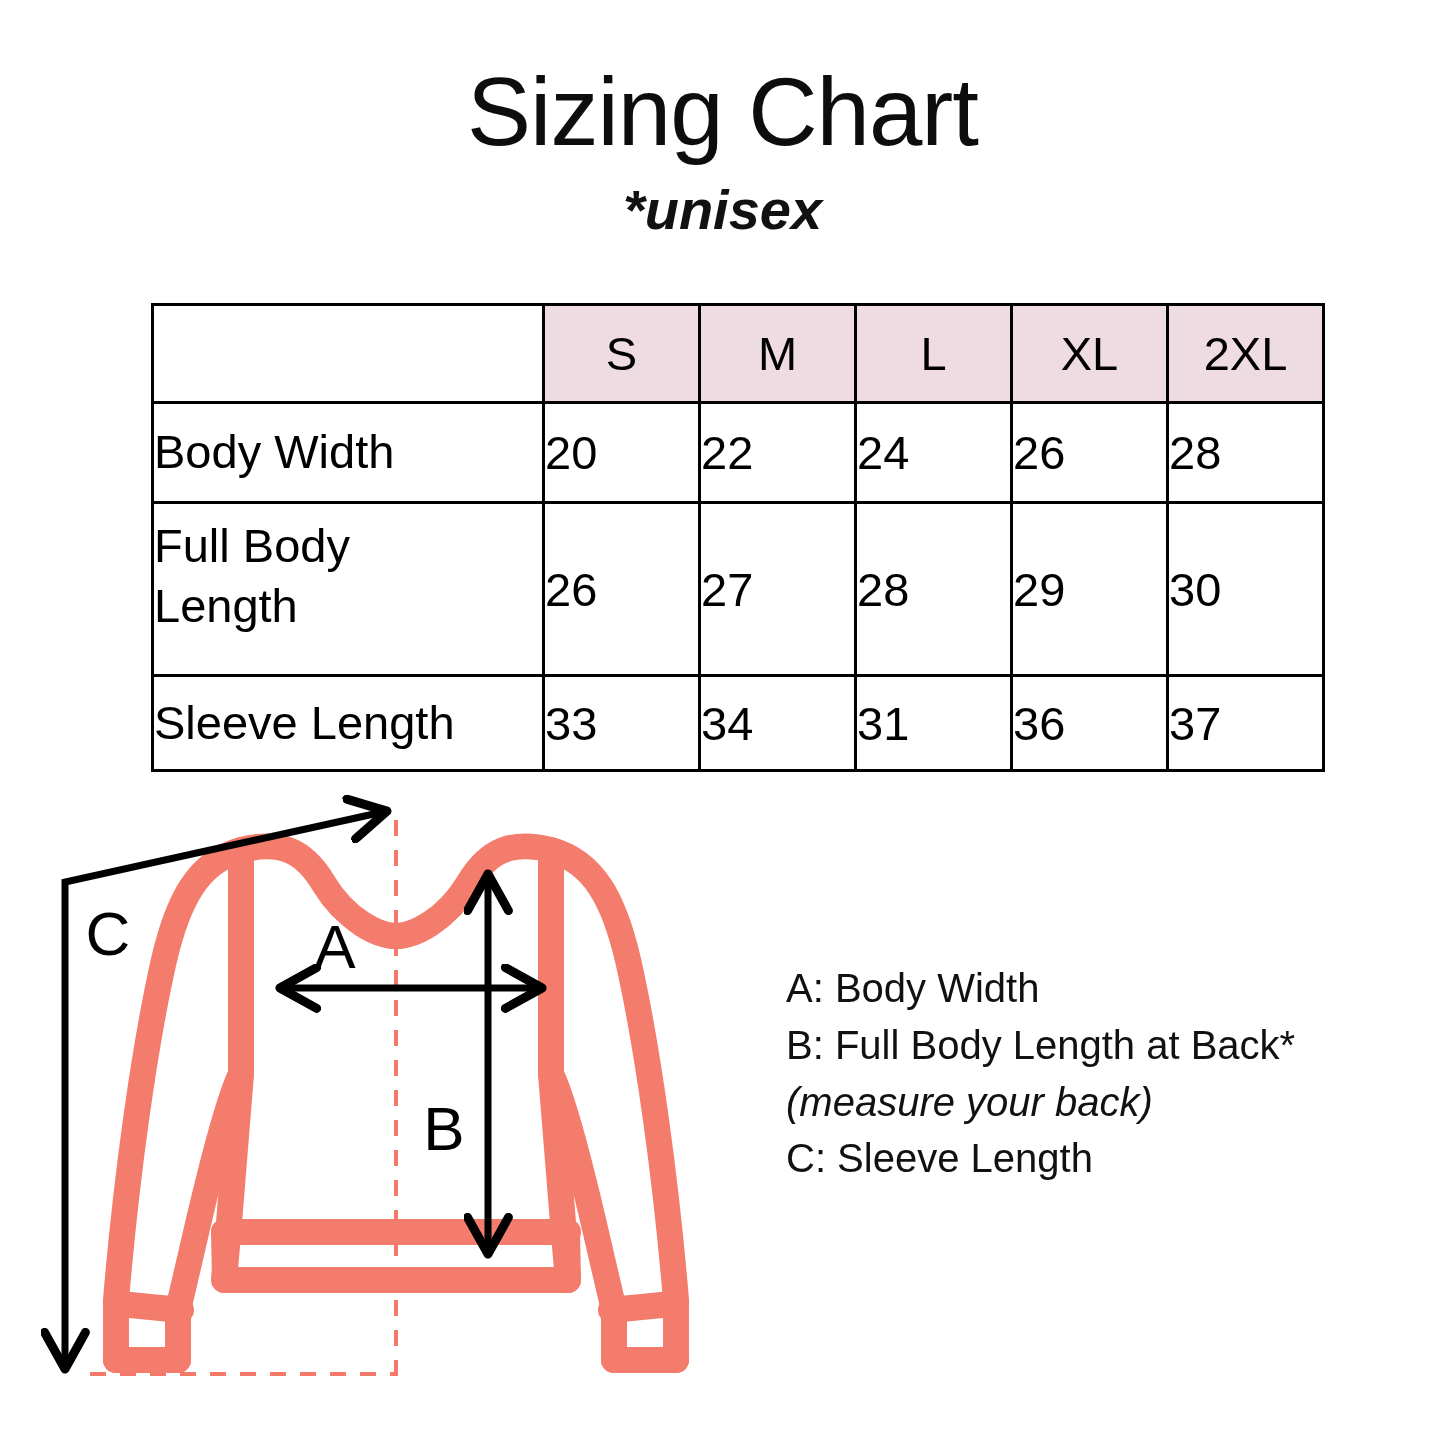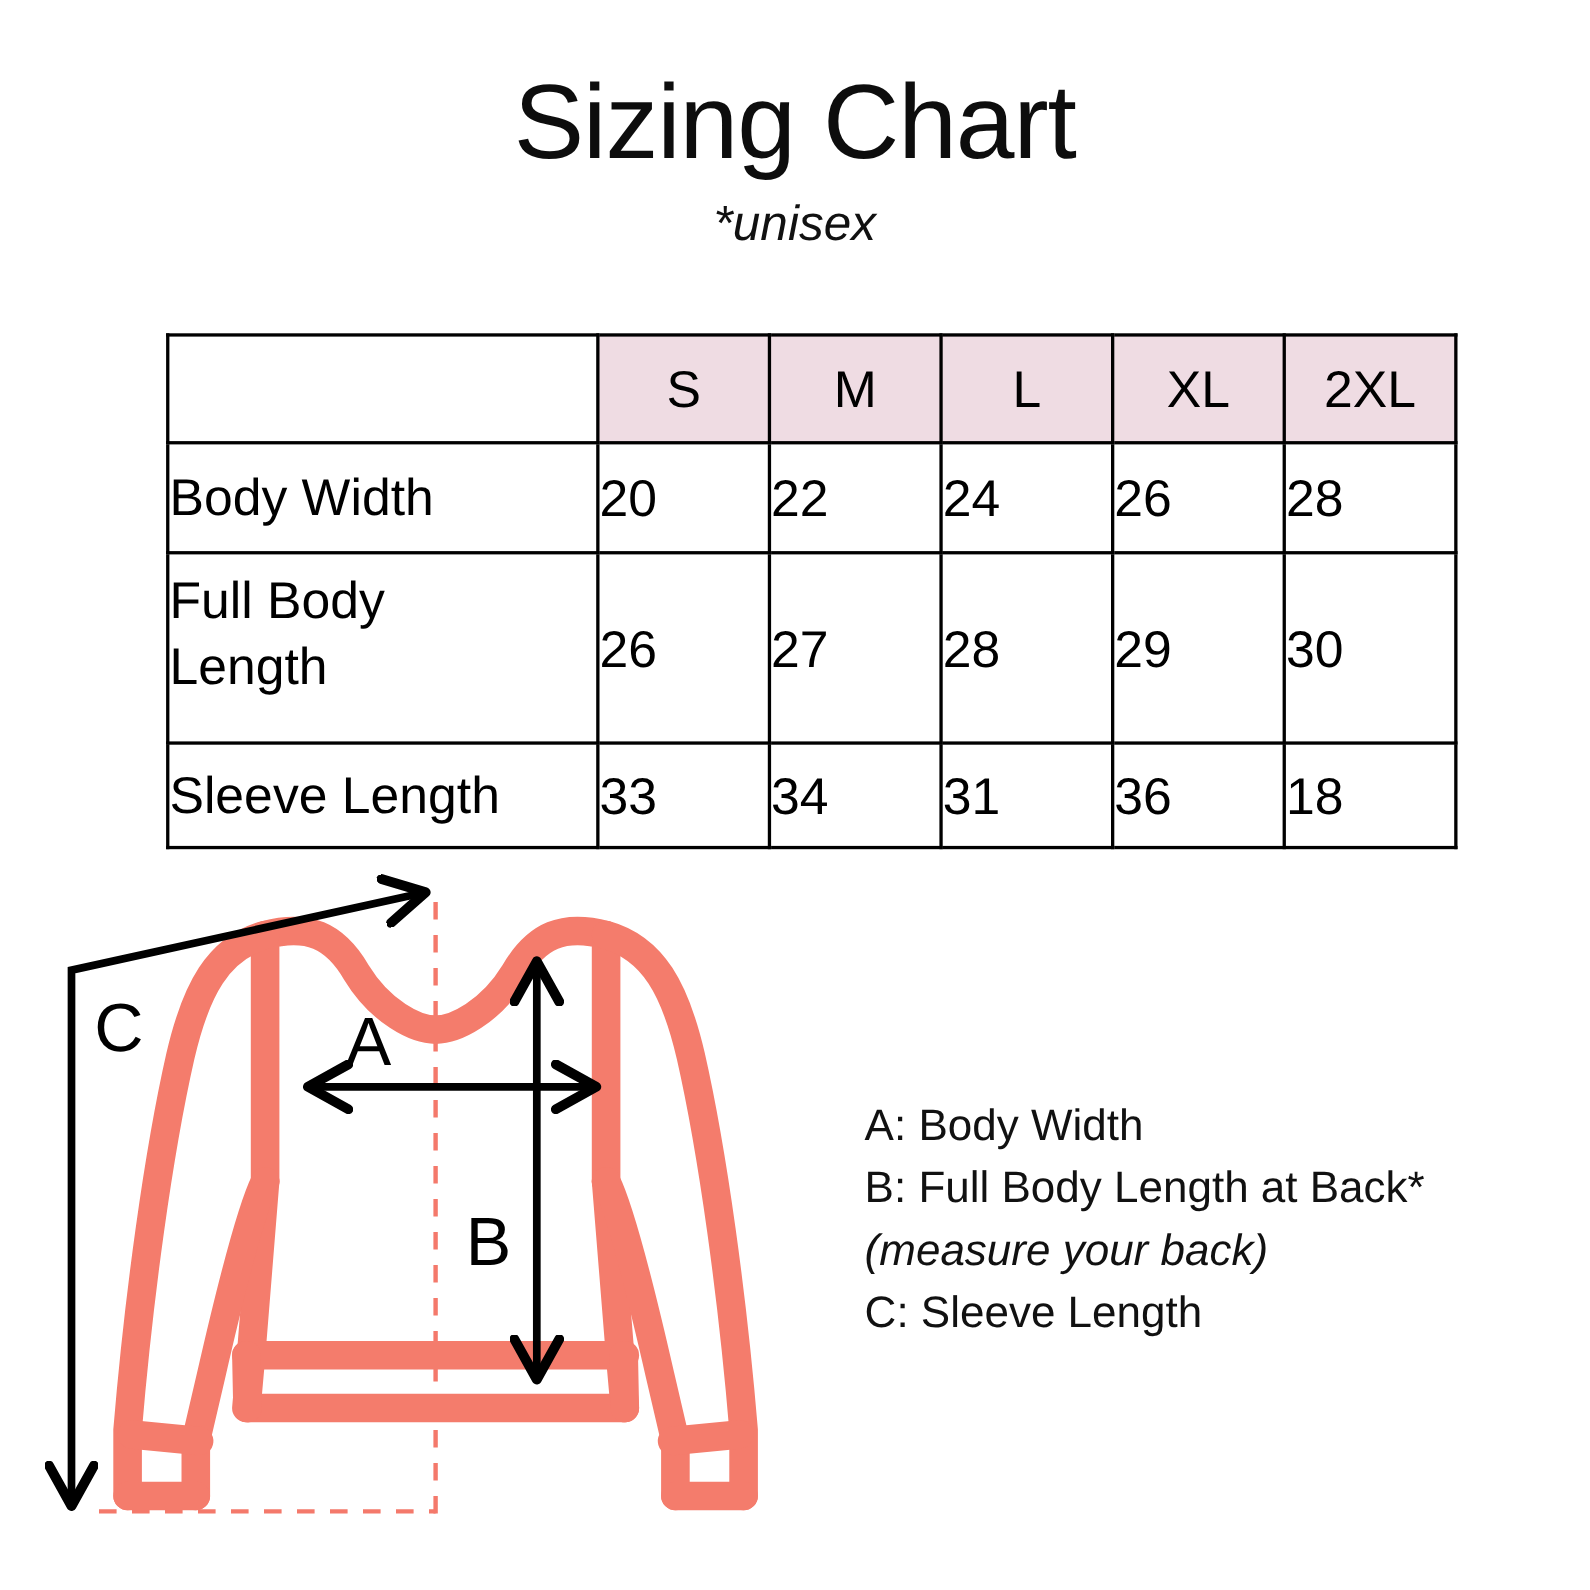--- a/index.html
+++ b/index.html
@@ -33,9 +33,9 @@
   }
   .page-subtitle {
     margin-top: 14px;
-    font-size: 45px;
+    font-size: 56px;
     font-style: italic;
-    font-weight: 400;
+    font-weight: 700;
     color: #111111;
   }
 

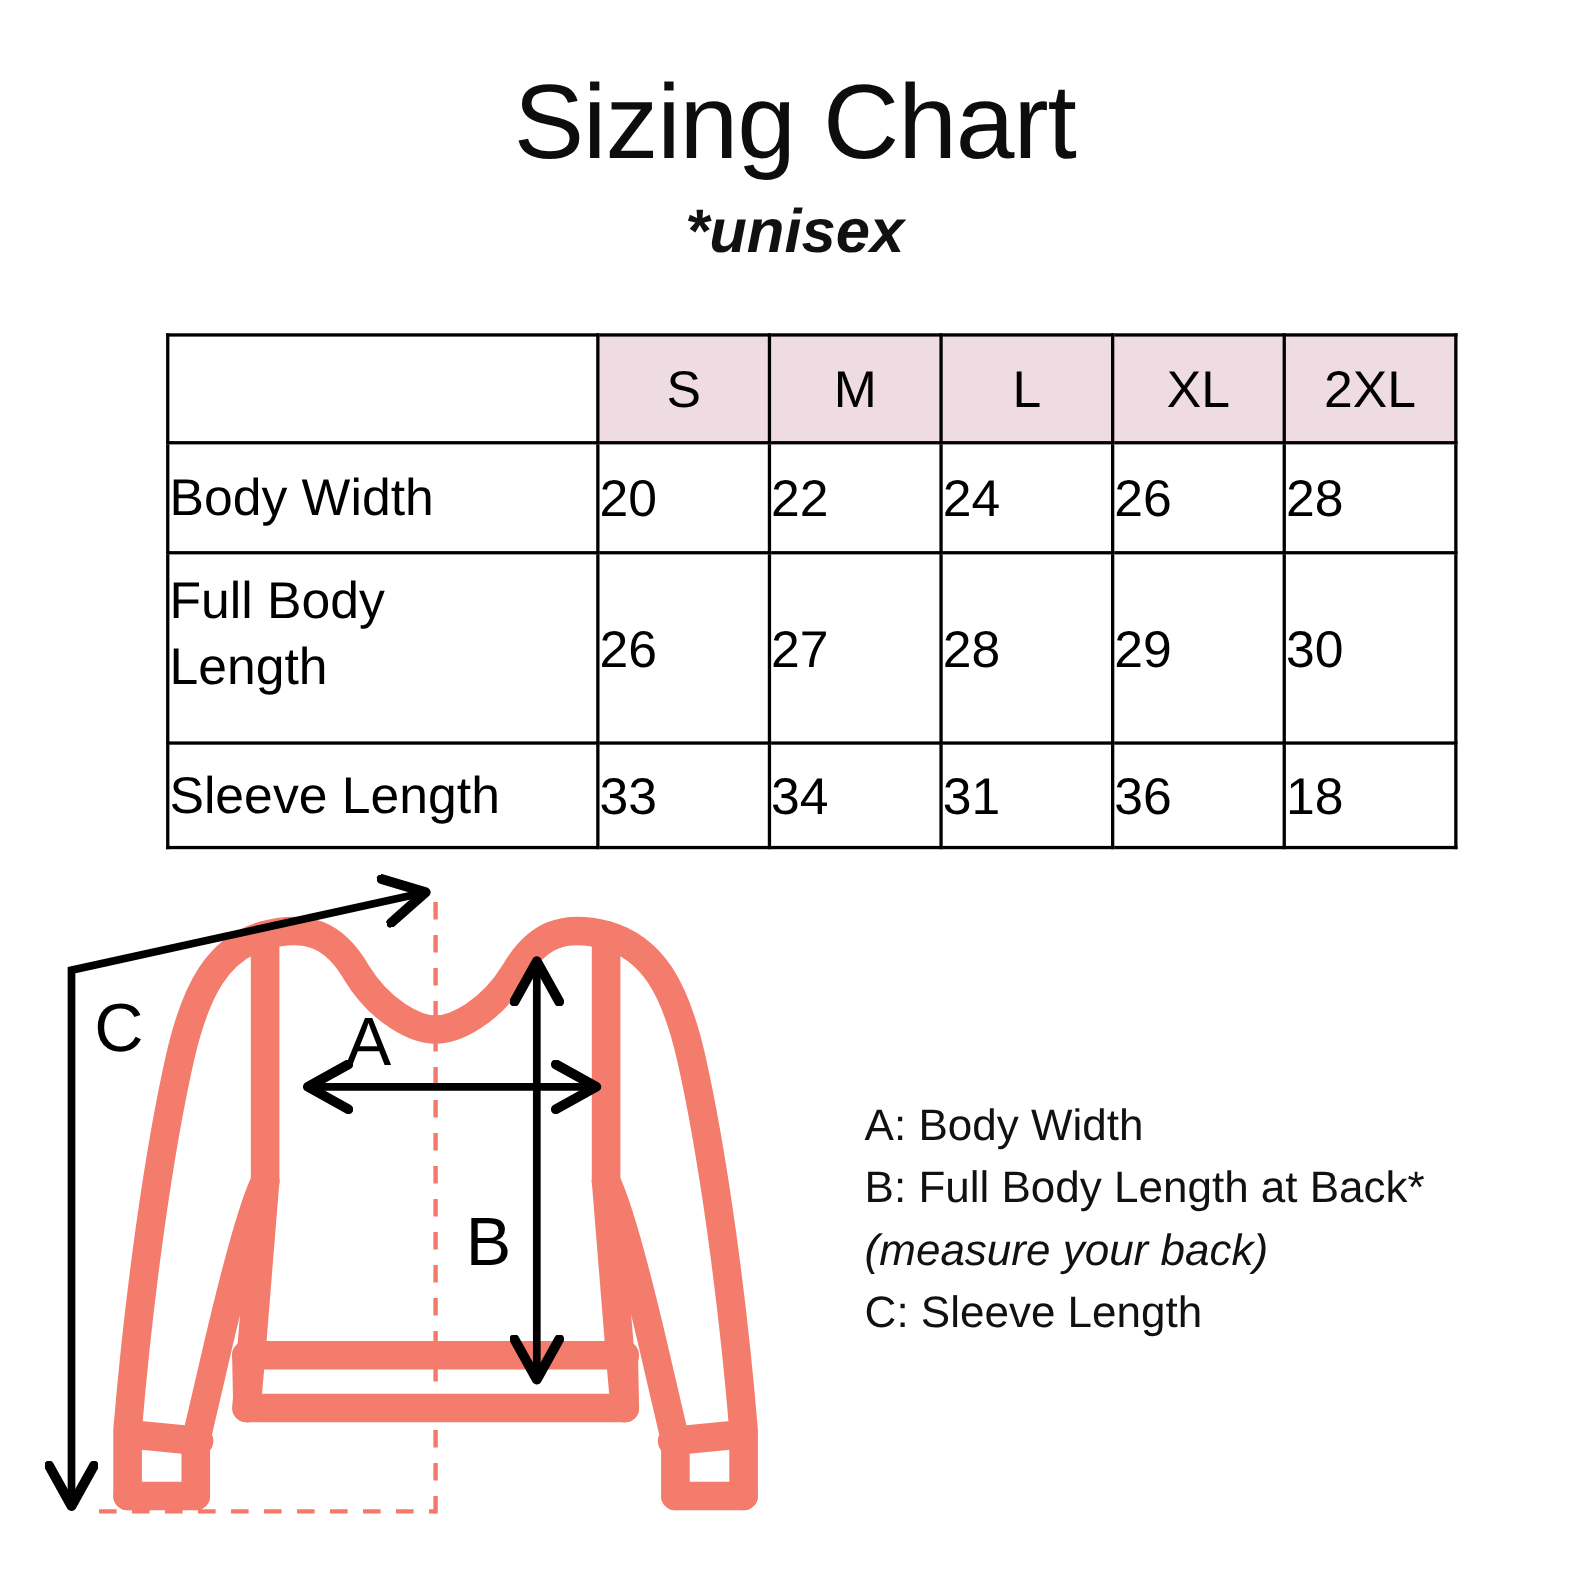--- a/index.html
+++ b/index.html
@@ -171,7 +171,7 @@
         <td class="row-value">34</td>
         <td class="row-value">31</td>
         <td class="row-value">36</td>
-        <td class="row-value">18</td>
+        <td class="row-value">37</td>
       </tr>
     </tbody>
   </table>

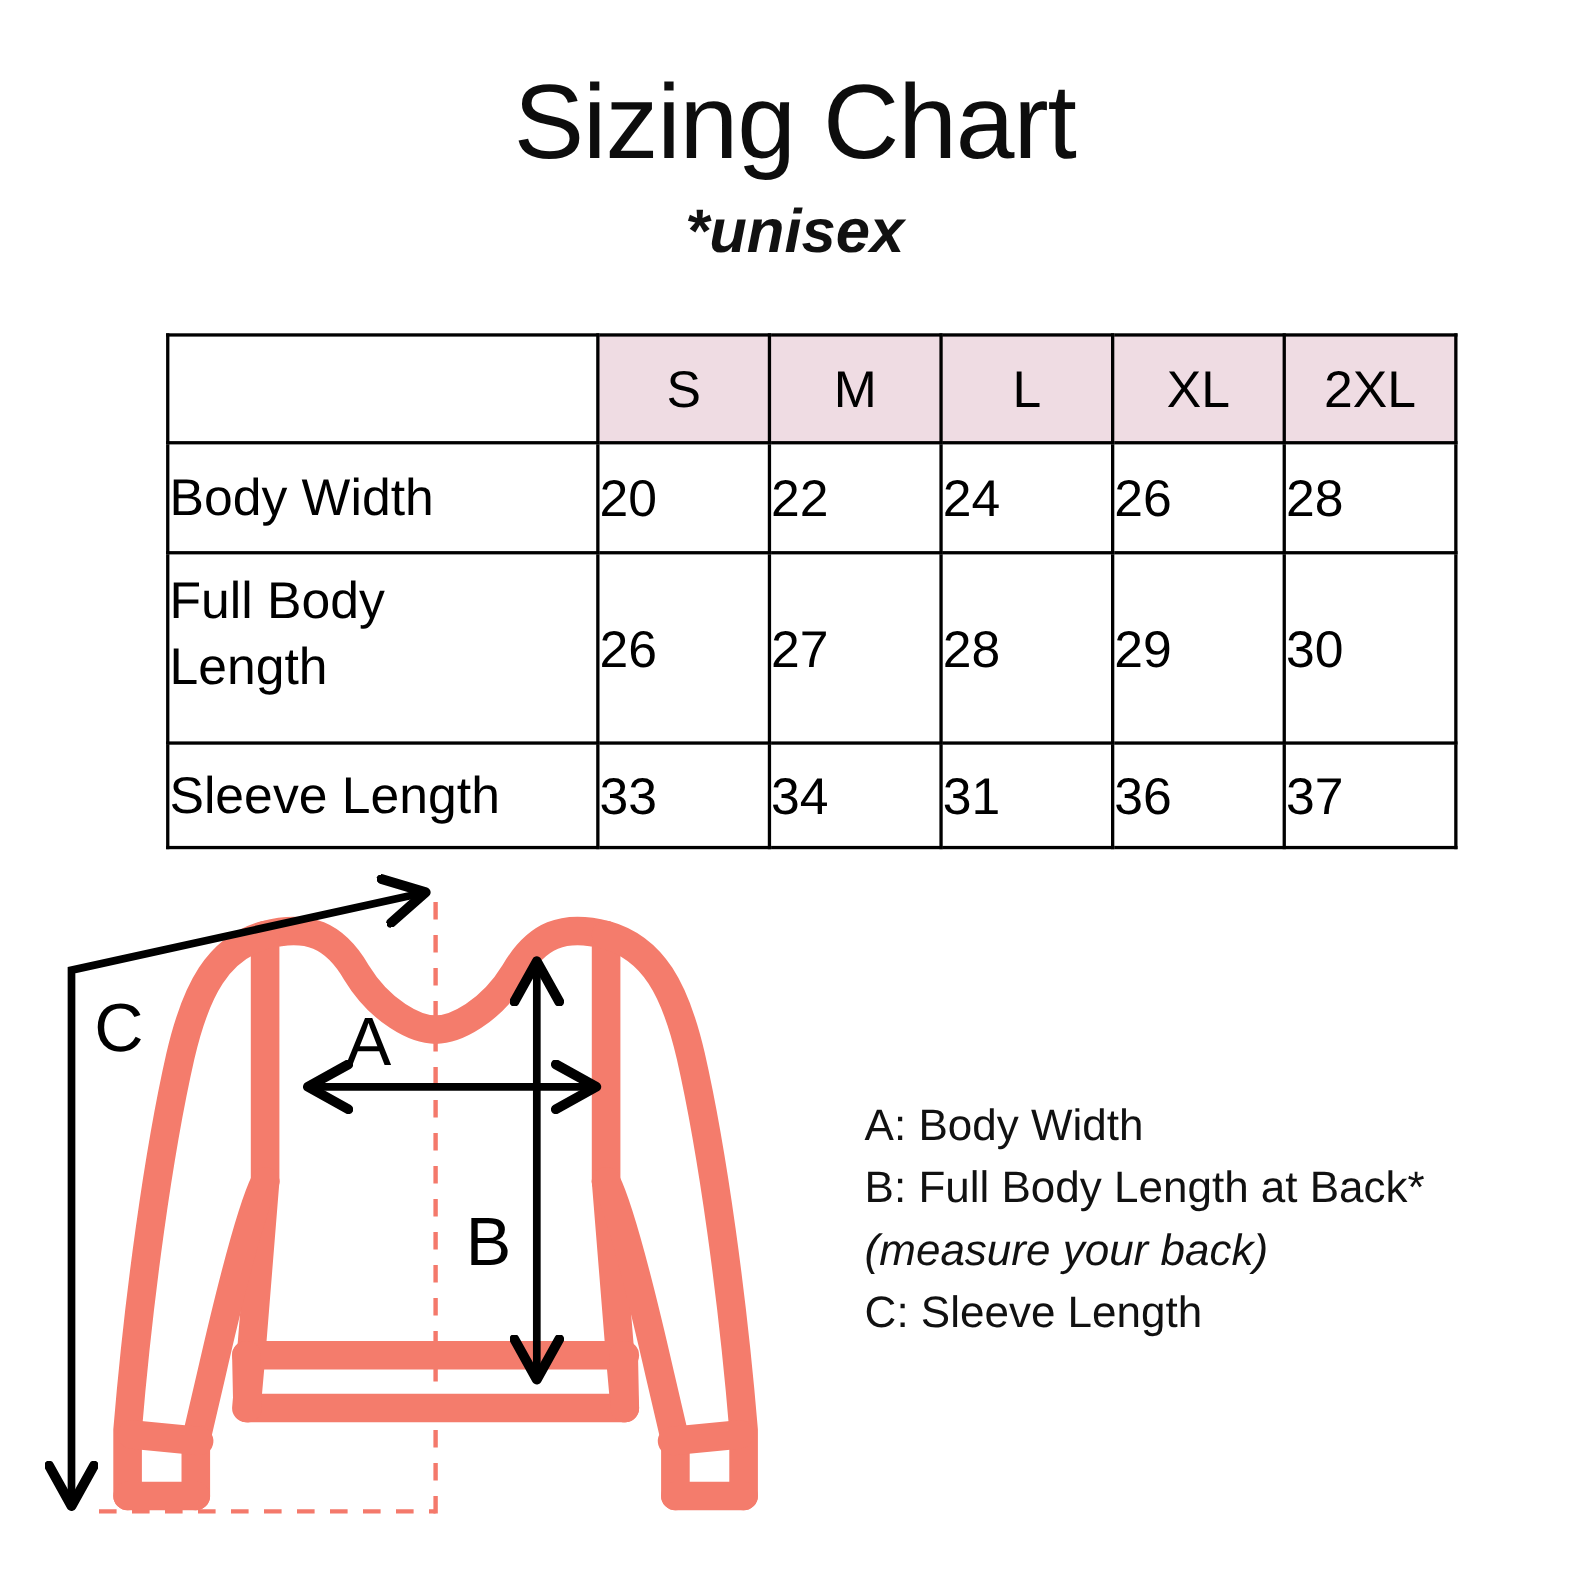--- a/index.html
+++ b/index.html
@@ -104,7 +104,7 @@
   .legend {
     position: absolute;
     left: 786px;
-    top: 995px;
+    top: 960px;
     width: 620px;
   }
   .legend-line {

